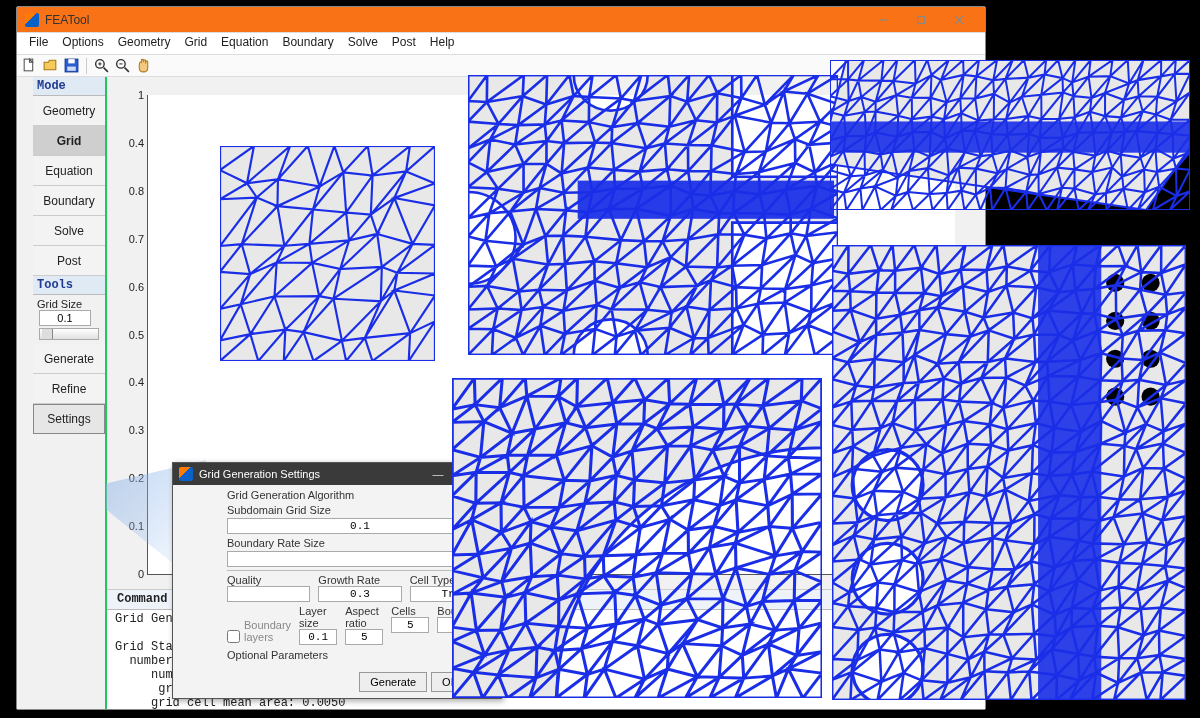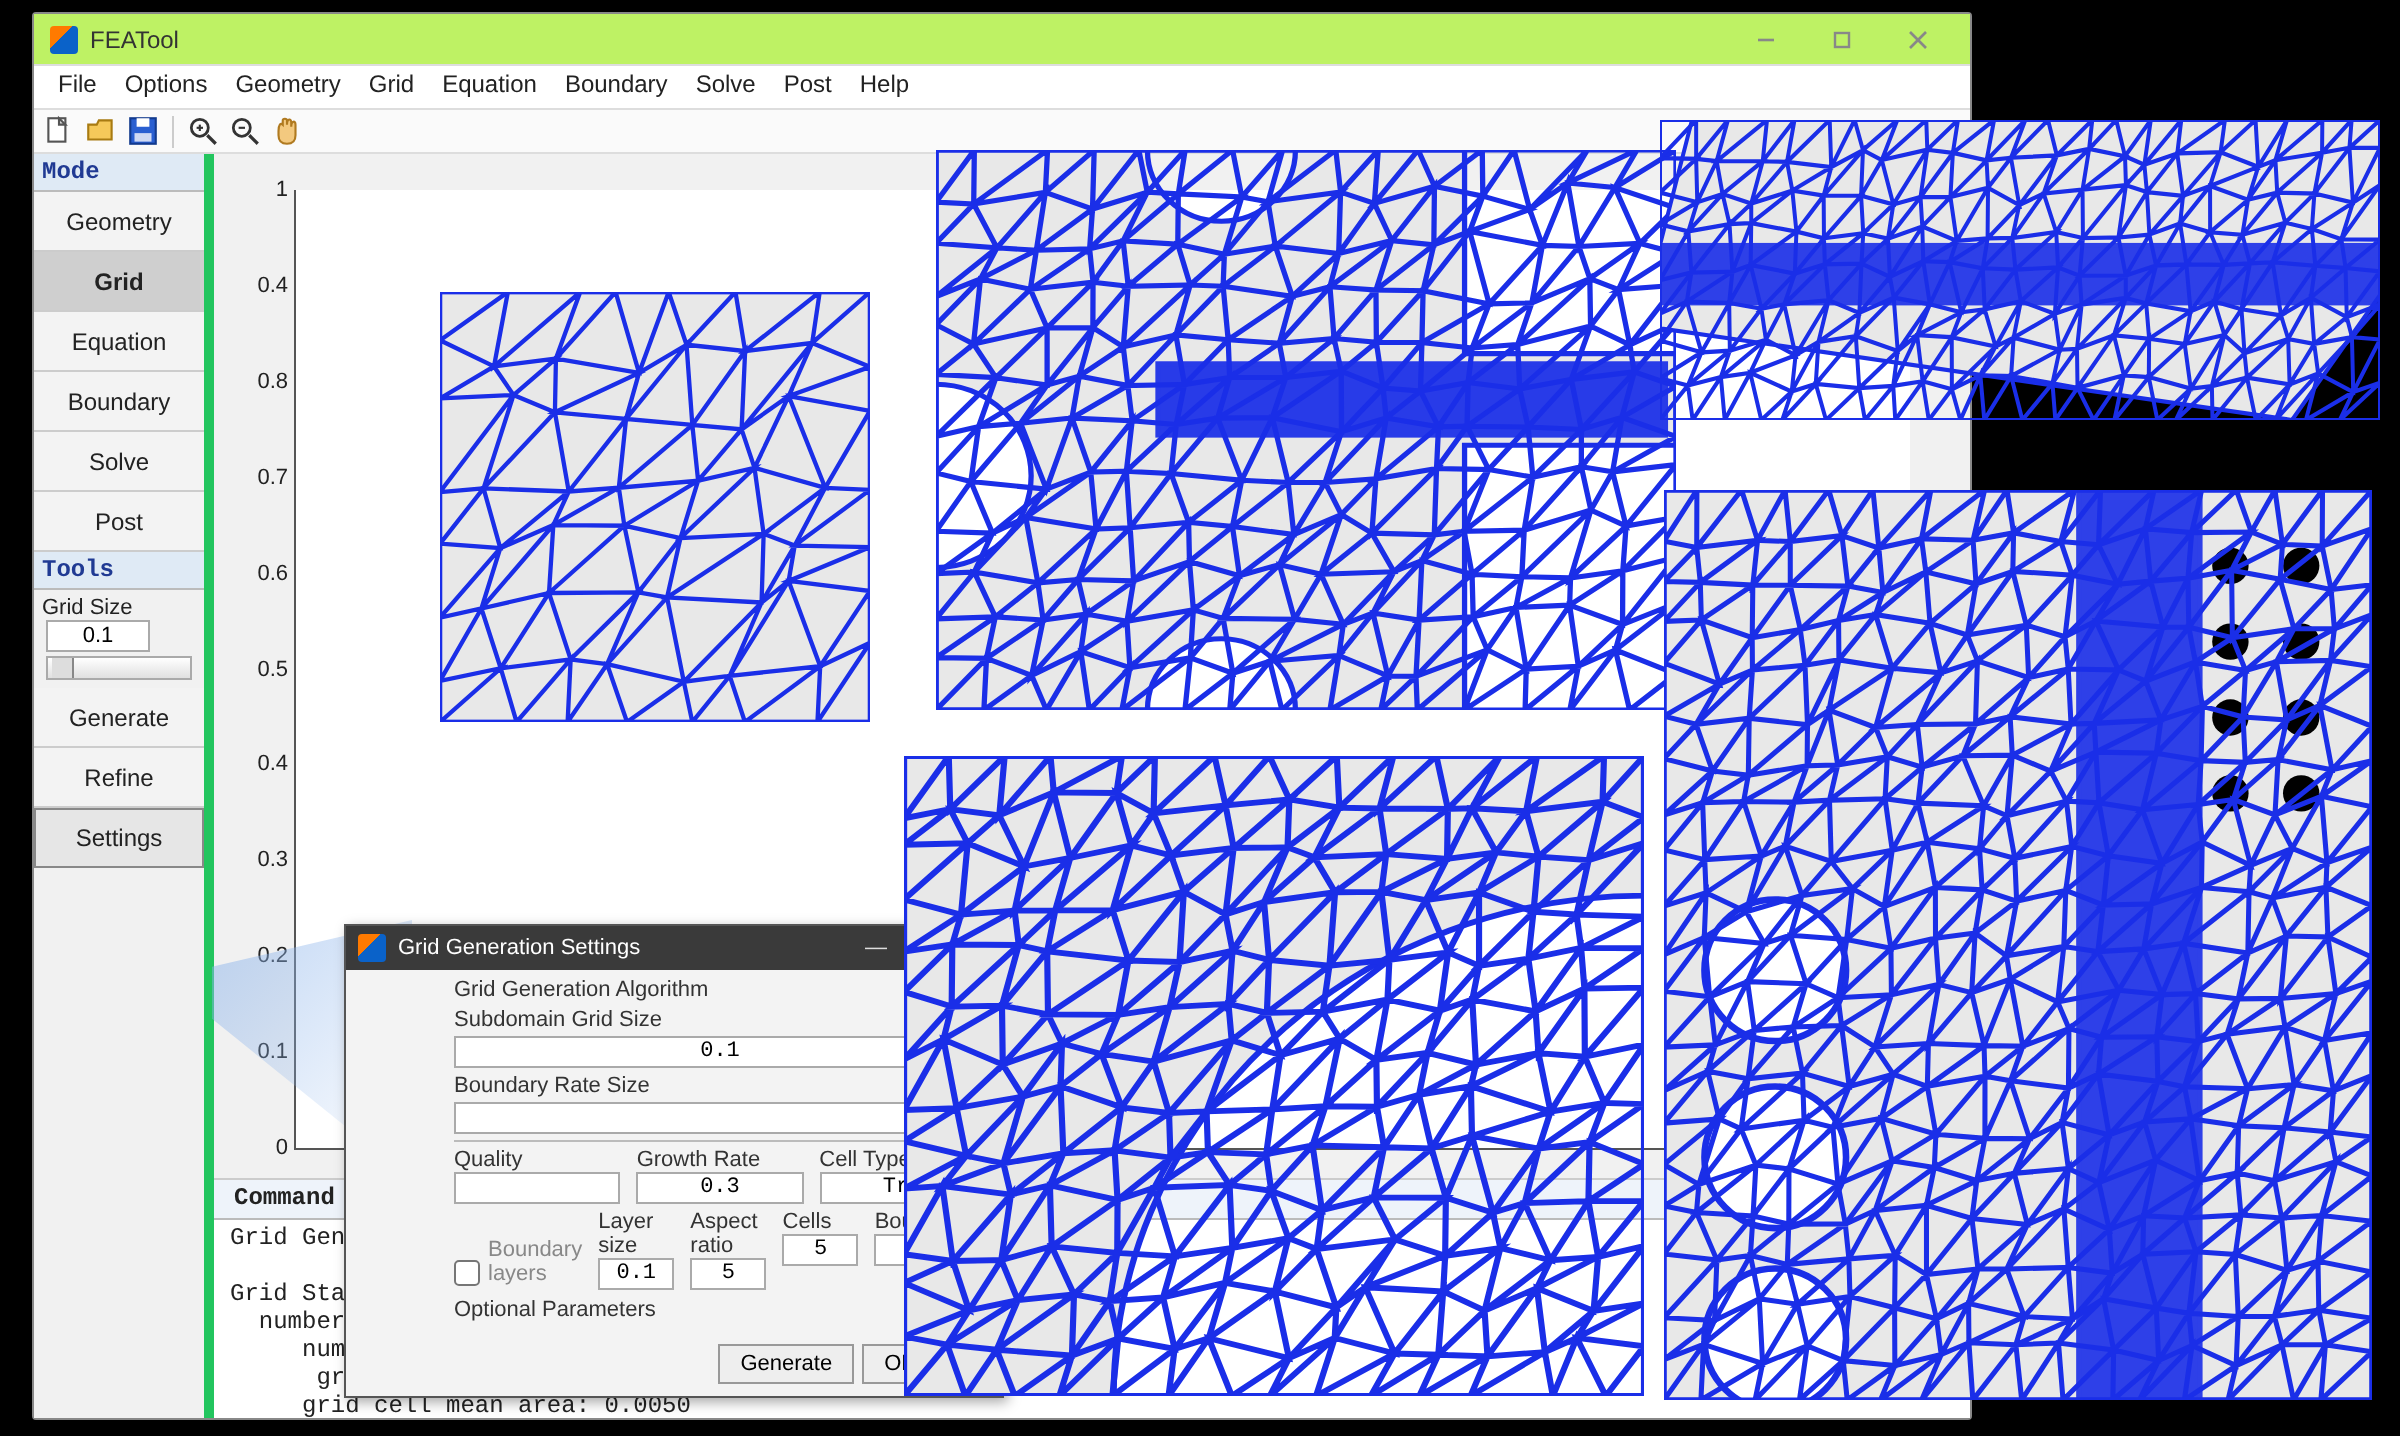--- a/index.html
+++ b/index.html
@@ -24,7 +24,7 @@
     border-radius: 2px;
   }
   .titlebar {
-    height: 26px; background: #bef264;
+    height: 26px; background: #f97316;
     display: flex; align-items: center;
     padding: 0 8px;
     border-bottom: 1px solid #ddd;

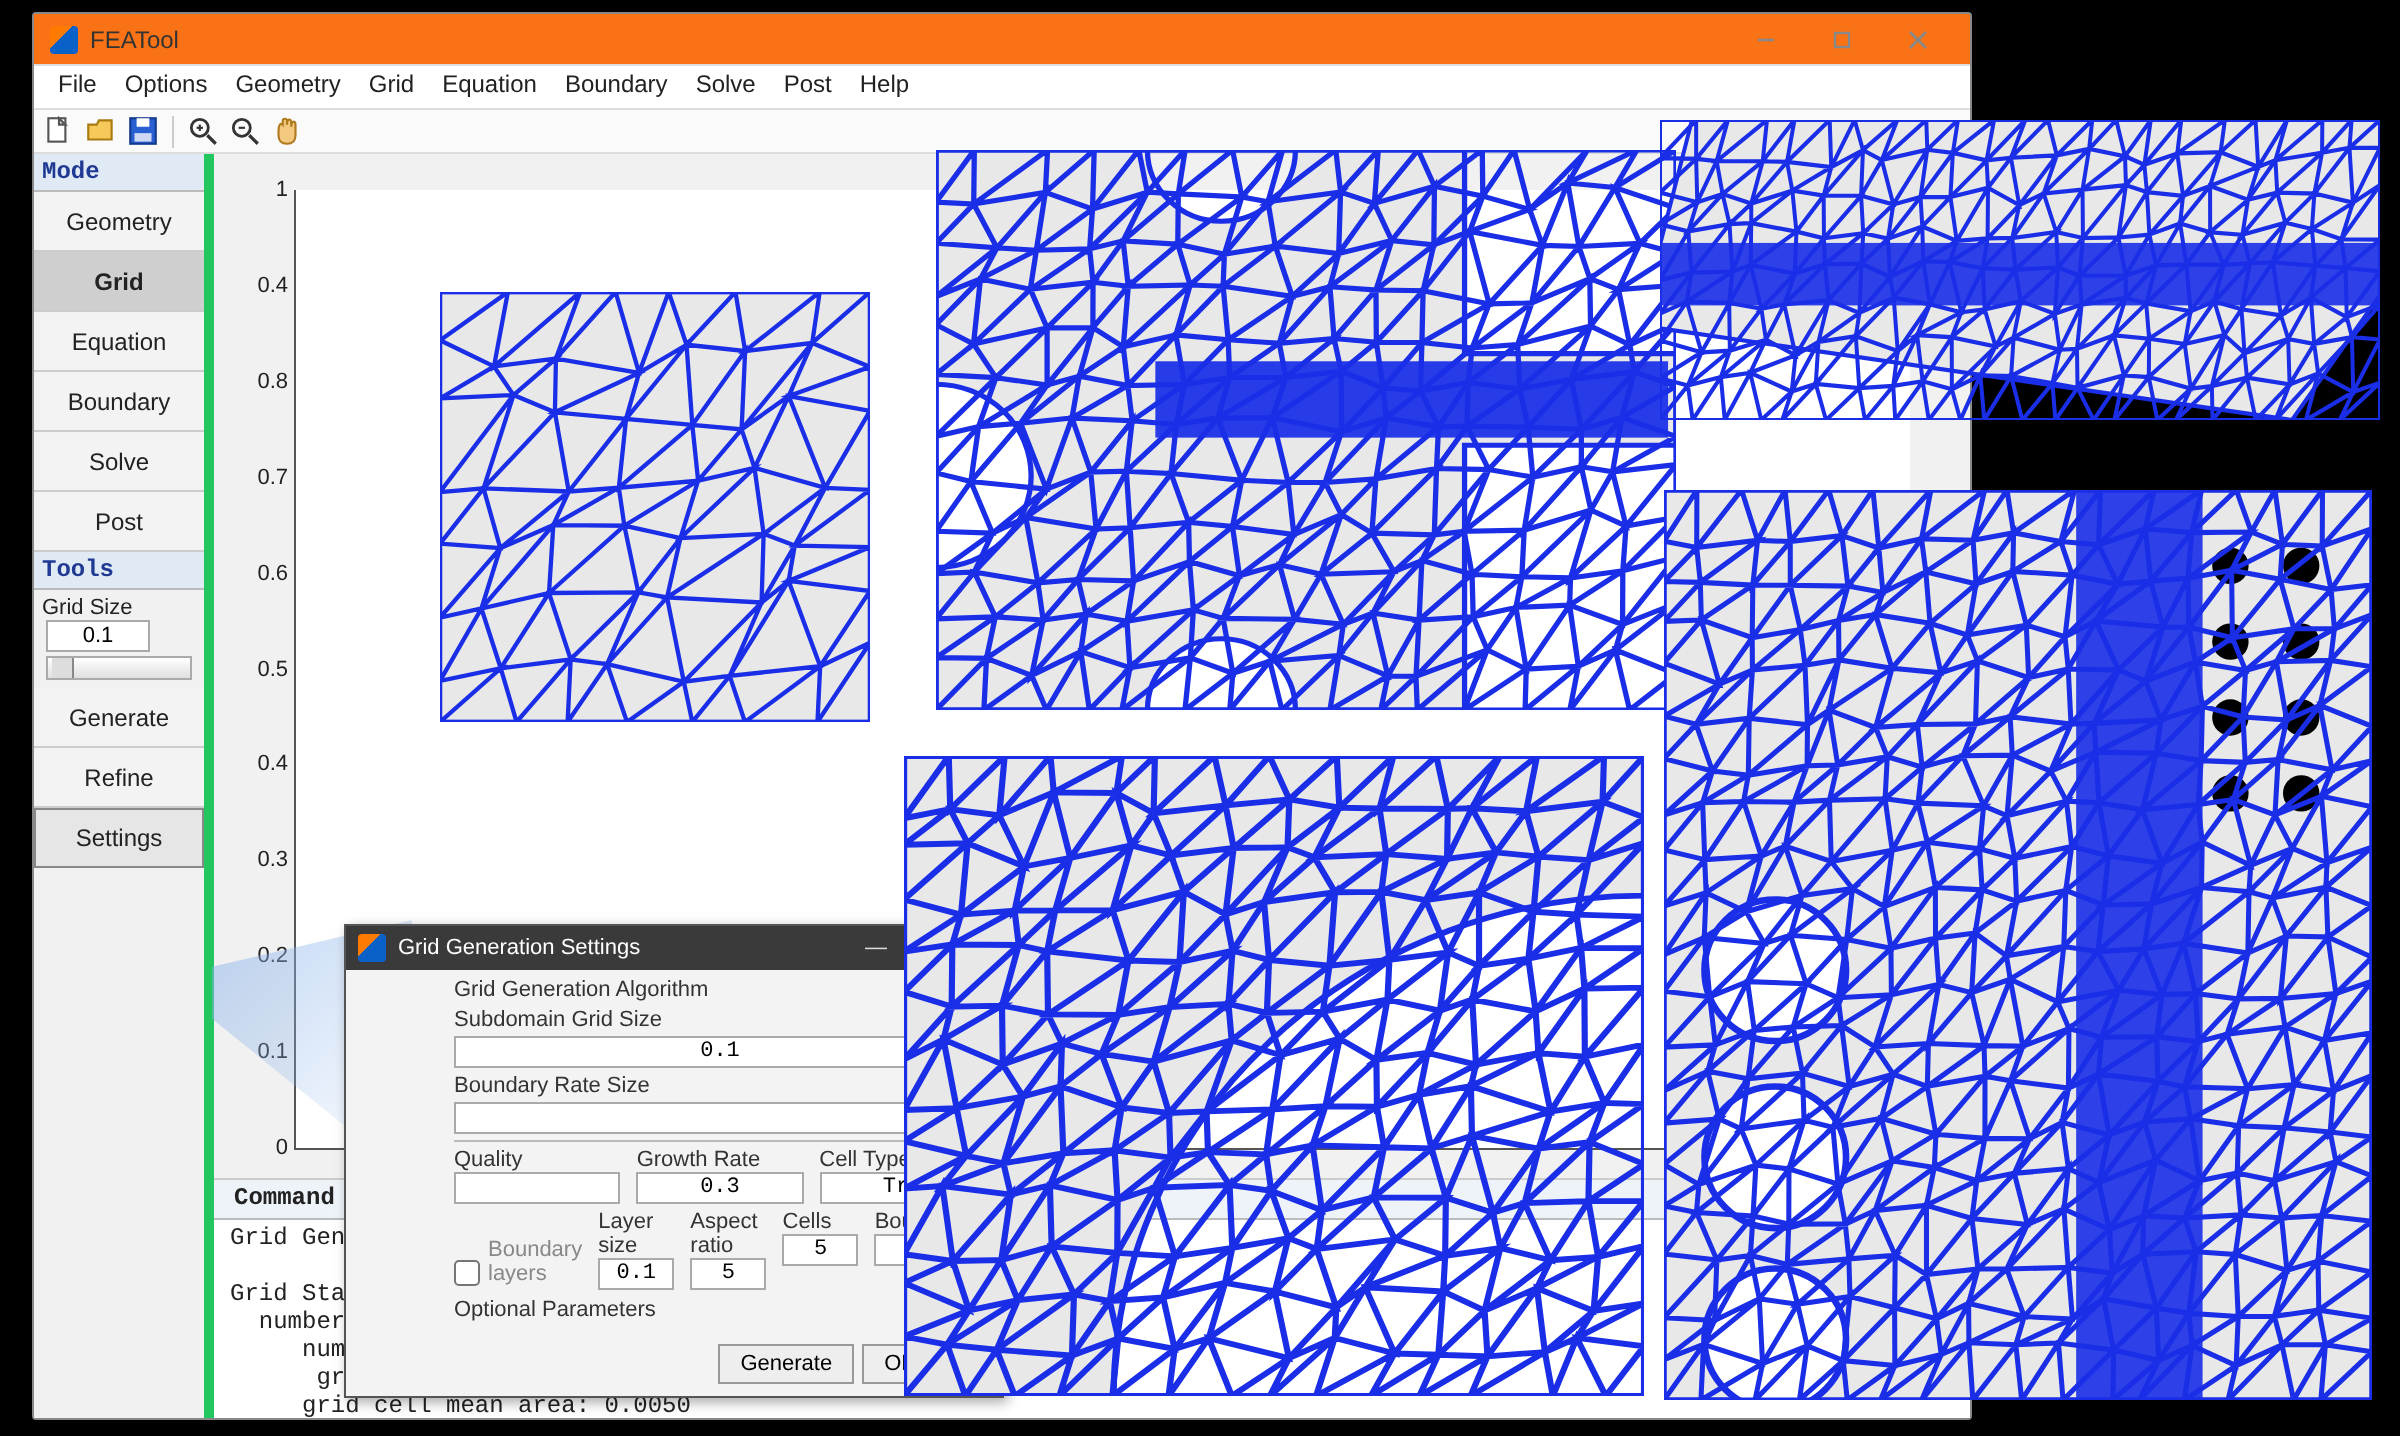--- a/index.html
+++ b/index.html
@@ -69,8 +69,8 @@
   .sidebar {
     width: 90px; flex: none;
     background: #f1f1f1;
-    border-right: 5px solid #22c55e;
-    display: flex; flex-direction: column;
+    border-right: 2px solid #22c55e;
+    display: flex; flex-direction: column; padding-left: 16px;
   }
   .mode-header, .tools-header {
     background: #dfeaf5;

